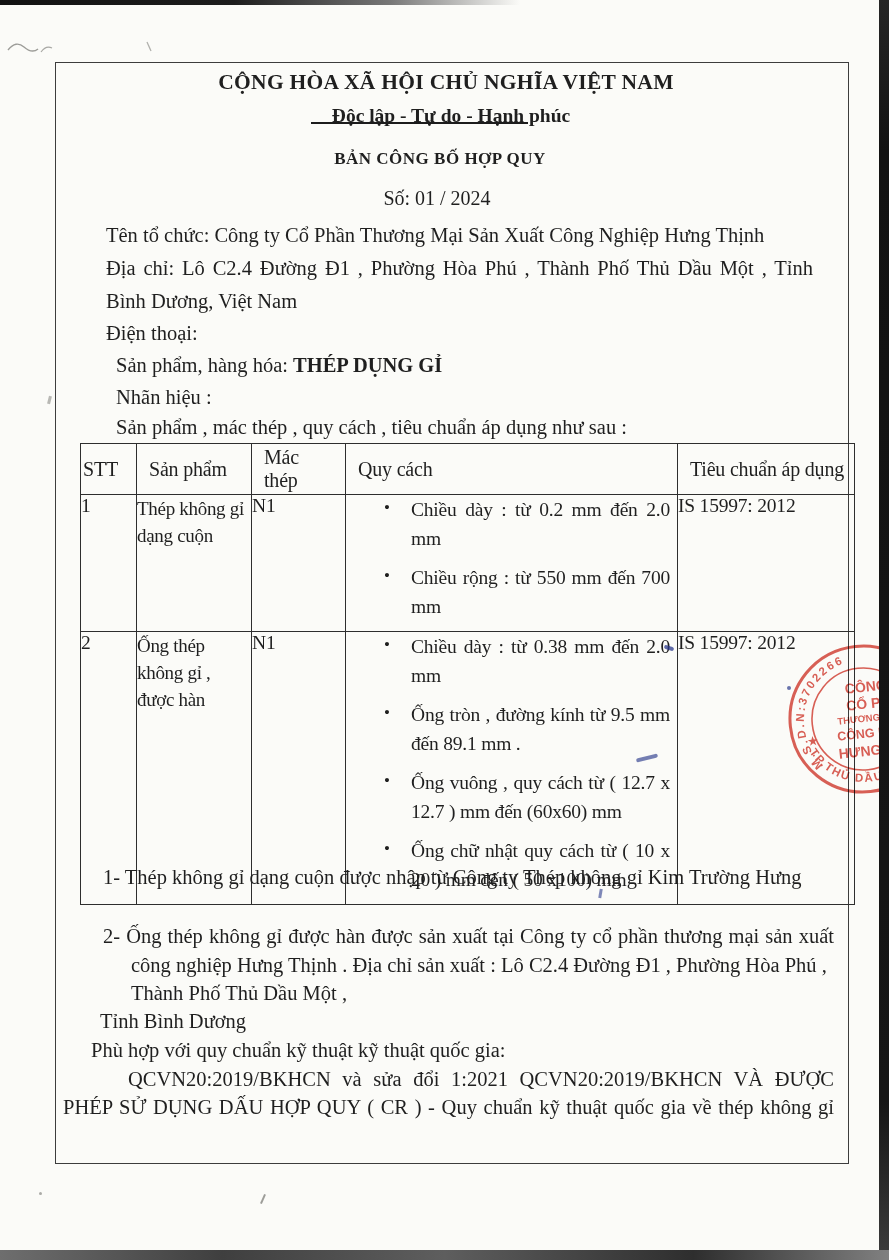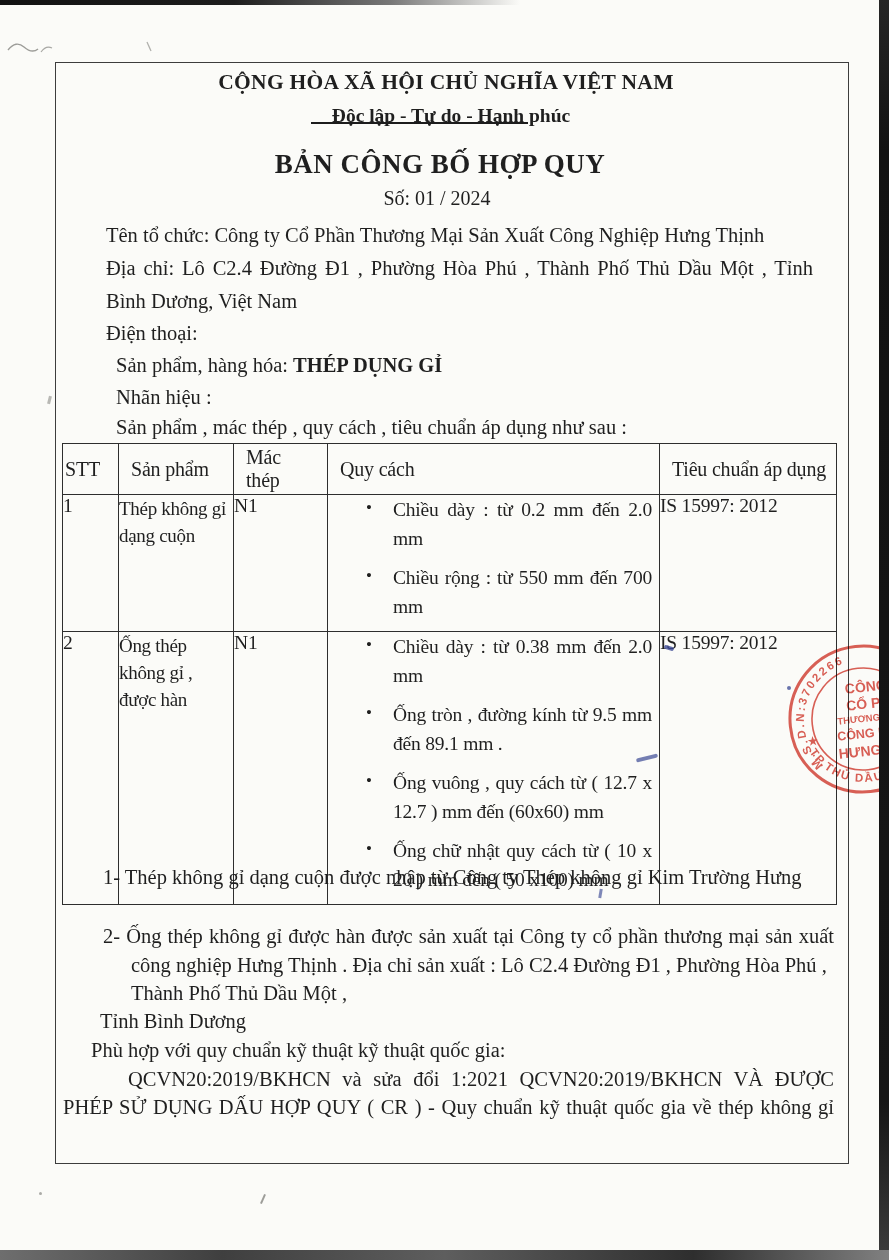--- a/index.html
+++ b/index.html
@@ -23,7 +23,7 @@
   .republic{left:446px;top:70px;font-size:21.5px;font-weight:bold;letter-spacing:.3px;}
   .motto{left:451px;top:96px;font-size:19.5px;font-weight:bold;margin-top:9px;}
   .motto-rule{position:absolute;left:311px;top:122px;width:217px;height:2px;background:#1c1c1c;}
-  .doc-title{left:440px;top:149px;font-size:27px;font-weight:bold;letter-spacing:.5px;}
+  .doc-title{left:440px;top:149px;font-size:17px;font-weight:bold;letter-spacing:.5px;}
   .doc-number{left:437px;top:187px;font-size:20px;}
   
   .bline{position:absolute;font-size:20.5px;line-height:26px;white-space:nowrap;}

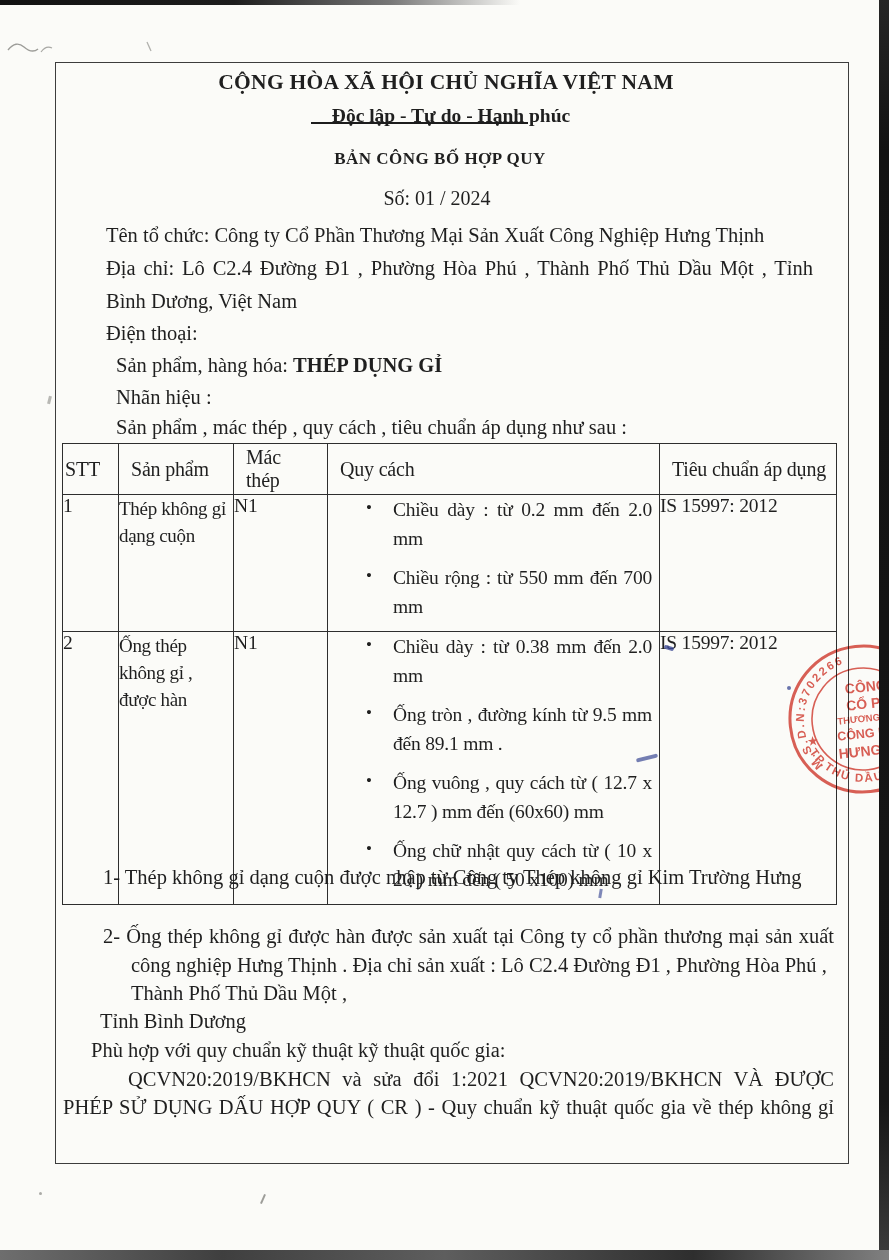--- a/index.html
+++ b/index.html
@@ -30,7 +30,7 @@
   .just{white-space:normal;text-align:justify;text-align-last:justify;}
   .b-bold{font-weight:bold;}
   
-  table.spec{position:absolute;left:62px;top:443px;border-collapse:collapse;table-layout:fixed;
+  table.spec{position:absolute;left:80px;top:443px;border-collapse:collapse;table-layout:fixed;
     font-size:19.5px;letter-spacing:-0.2px;}
   table.spec td,table.spec th{border:1.5px solid #2e2e2e;vertical-align:top;
     font-weight:normal;text-align:left;padding:0;}

